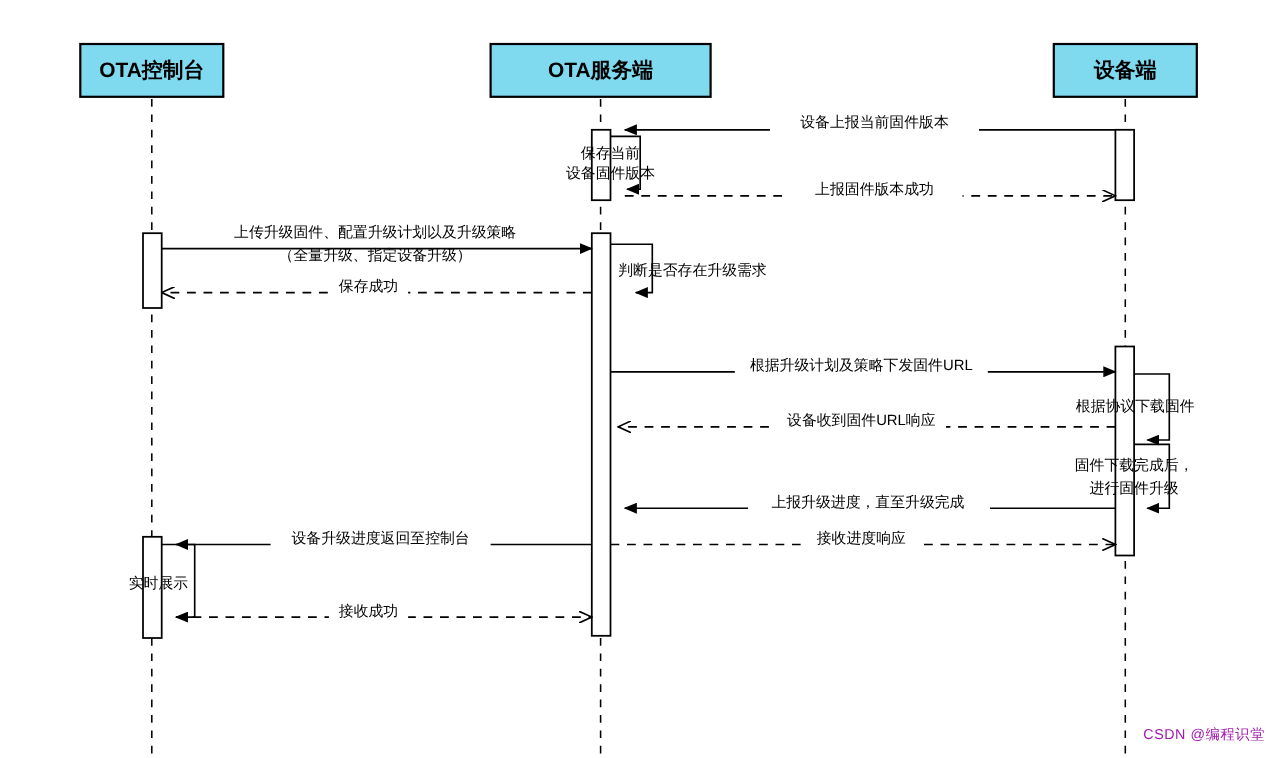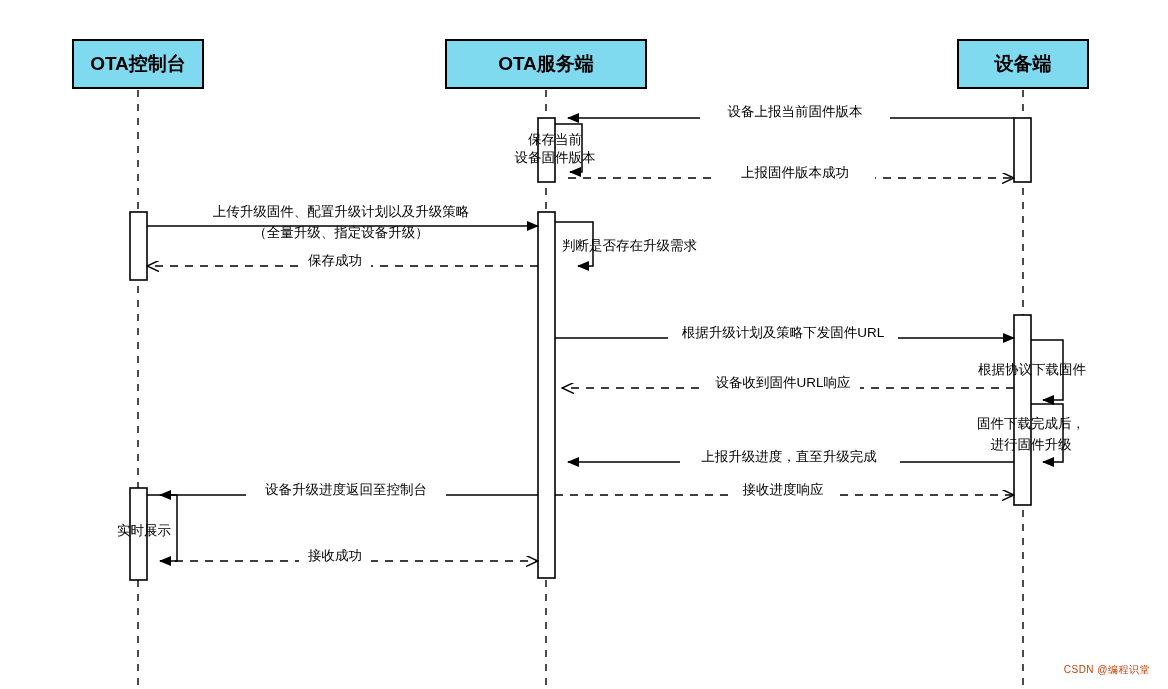--- a/index.html
+++ b/index.html
@@ -78,8 +78,8 @@
     right: 18px;
     bottom: 12px;
     font-family: "Liberation Sans", "DejaVu Sans", sans-serif;
-    font-size: 10px;
-    color: #c2410c;
+    font-size: 13px;
+    color: #a21caf;
     letter-spacing: 0.5px;
     user-select: none;
     white-space: nowrap;

